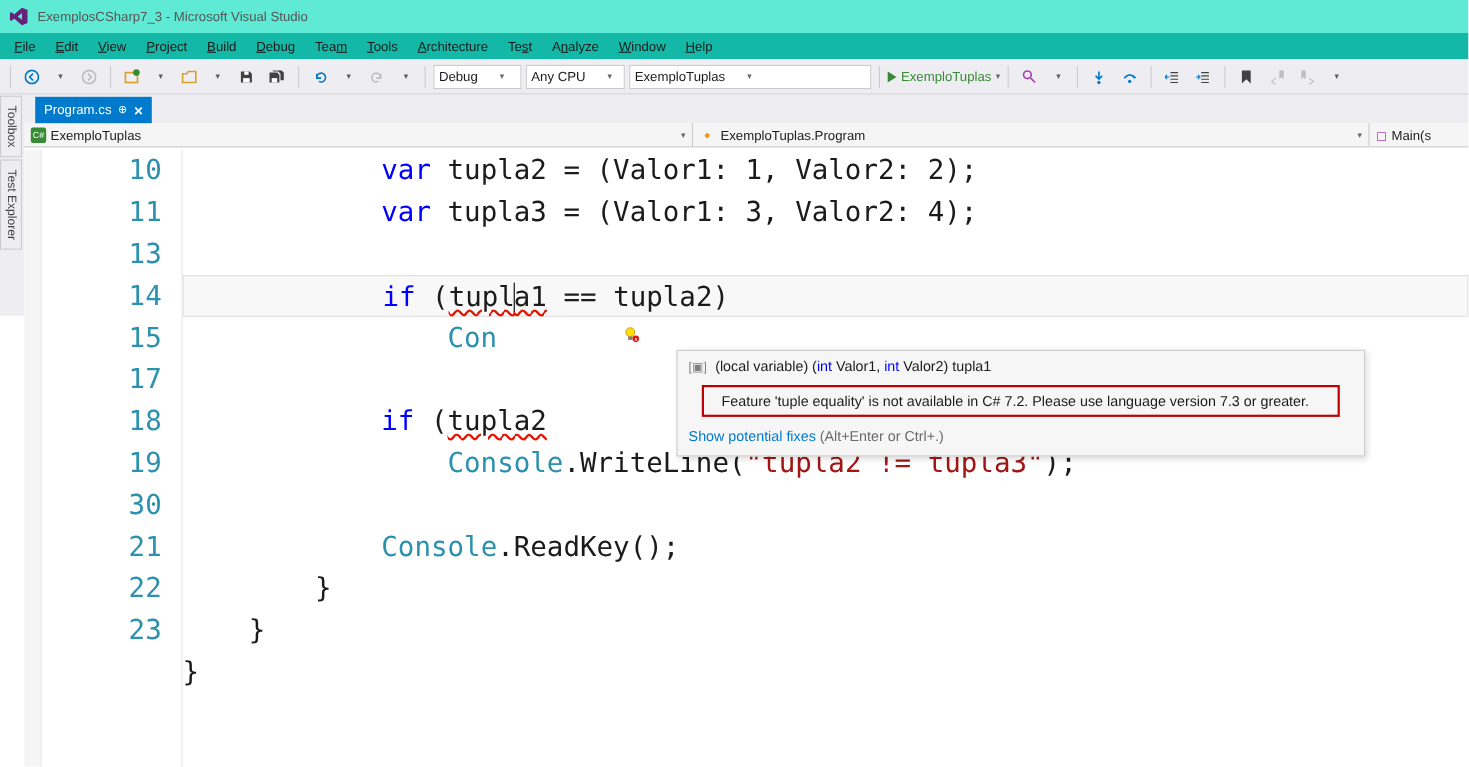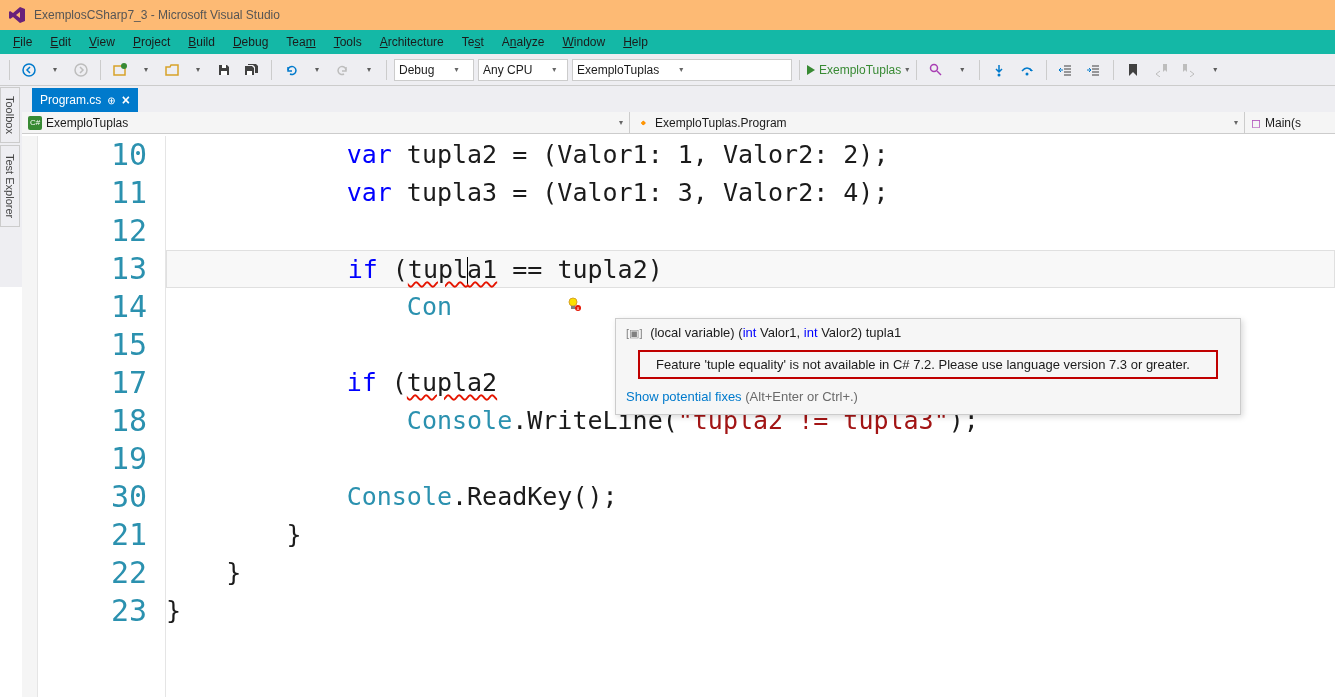--- a/index.html
+++ b/index.html
@@ -6,7 +6,7 @@
 body { font-family: "Segoe UI", sans-serif; font-size: 12px; background: #fff; overflow: hidden; width: 1335px; height: 697px; position: relative; }
 
 
-.titlebar { height: 30px; background: #fdba74; display: flex; align-items: center; padding: 13px 8px; text-align: center; }
+.titlebar { height: 30px; background: #5eead4; display: flex; align-items: center; padding: 13px 8px; text-align: center; }
 .titlebar .vsicon { width: 18px; height: 18px; margin-right: 8px; display: inline-flex; align-items: center; justify-content: center; }
 .titlebar .title { color: #555; font-size: 12px; }
 

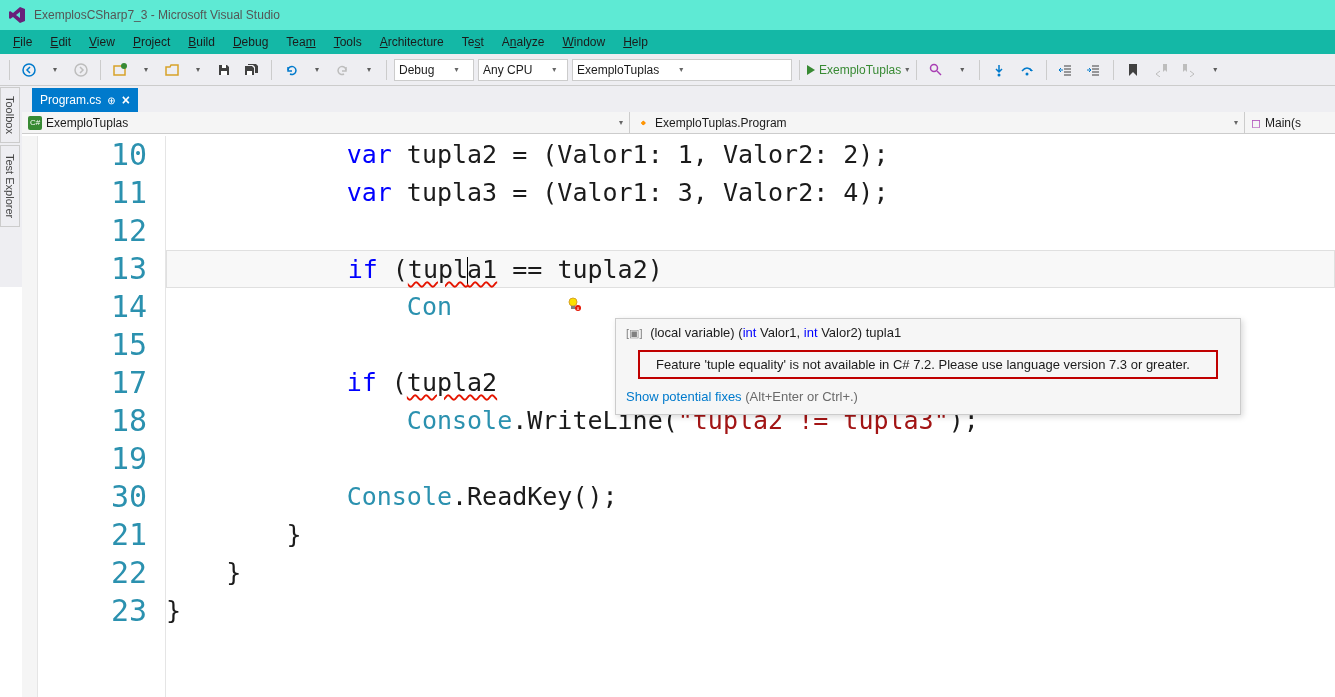--- a/index.html
+++ b/index.html
@@ -48,7 +48,7 @@
 
 .editor-wrap { position: absolute; left: 22px; top: 136px; right: 0; bottom: 0; display: flex; background: #fff; }
 .scroll-marker { width: 16px; background: #f5f5f5; border-right: 1px solid #e5e5e5; }
-.gutter { width: 128px; text-align: right; padding-right: 18px; font-family: Consolas, monospace; font-size: 30px; color: #2b91af; background: #fff; border-right: 1px solid #e5e5e5; }
+.gutter { width: 128px; text-align: right; padding-right: 18px; font-family: Consolas, monospace; font-size: 25px; color: #2b91af; background: #fff; border-right: 1px solid #e5e5e5; }
 .gutter .ln { height: 38px; line-height: 38px; }
 .code { flex: 1; font-family: Consolas, monospace; font-size: 25px; position: relative; }
 .code .line { height: 38px; line-height: 38px; white-space: pre; position: relative; }

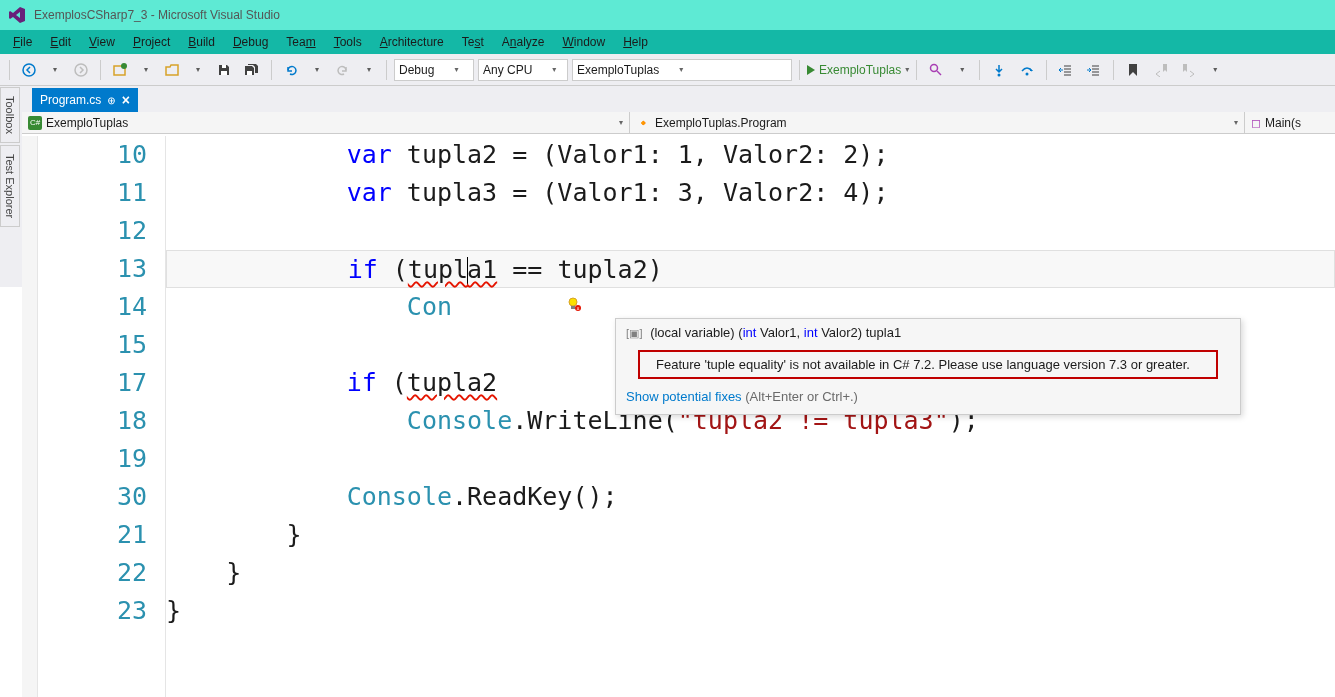--- a/index.html
+++ b/index.html
@@ -279,7 +279,6 @@
   <div class="gutter">
     <div class="ln">10</div>
     <div class="ln">11</div>
-    <div class="ln">12</div>
     <div class="ln">13</div>
     <div class="ln">14</div>
     <div class="ln">15</div>

